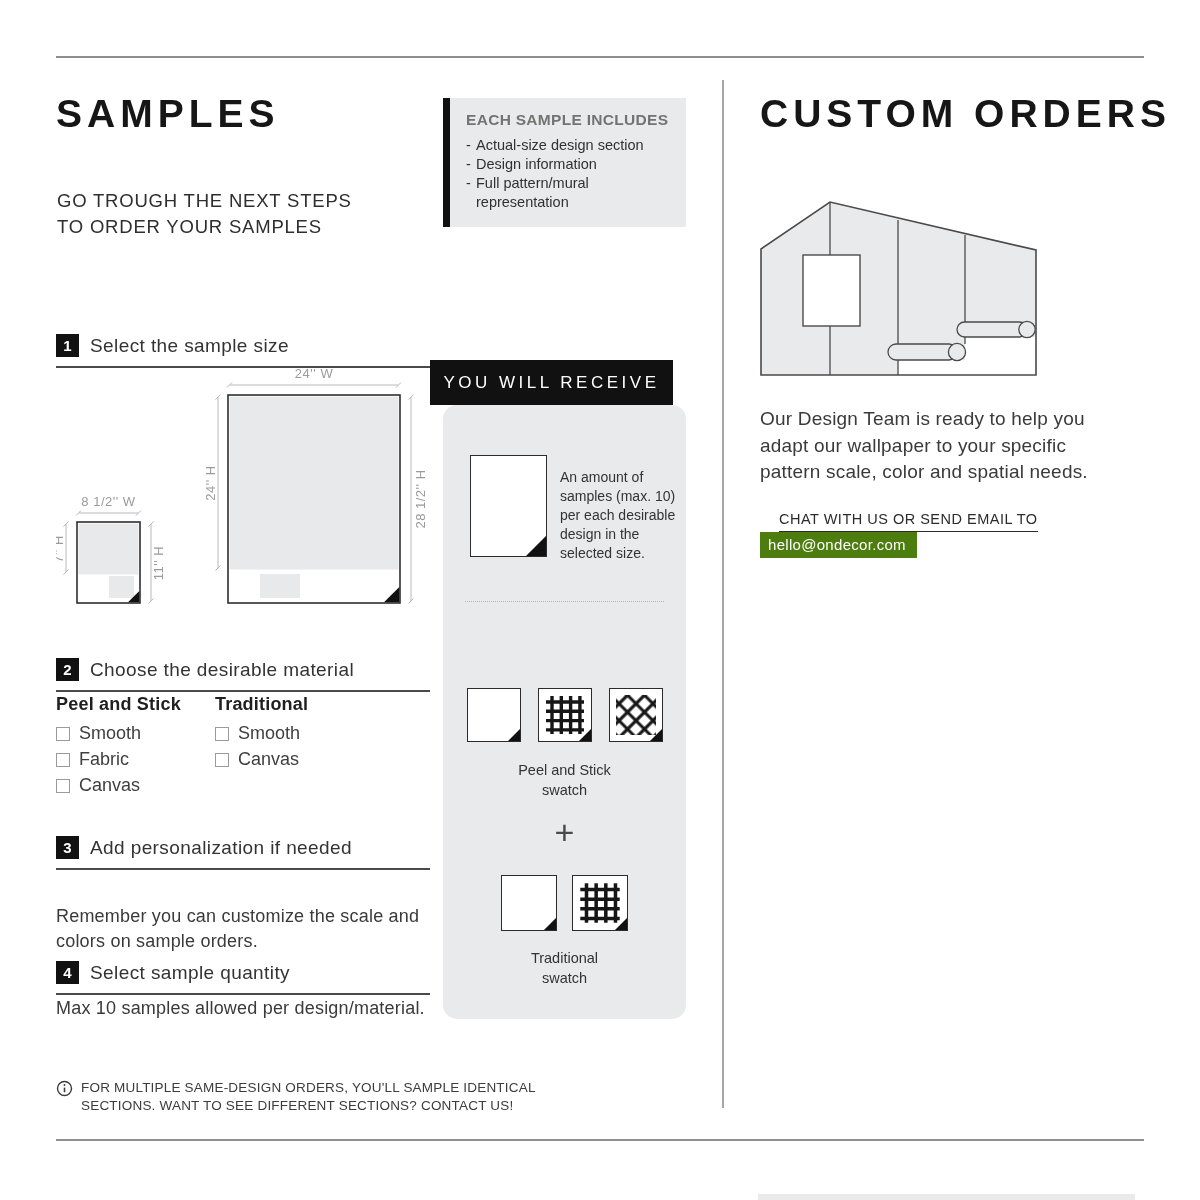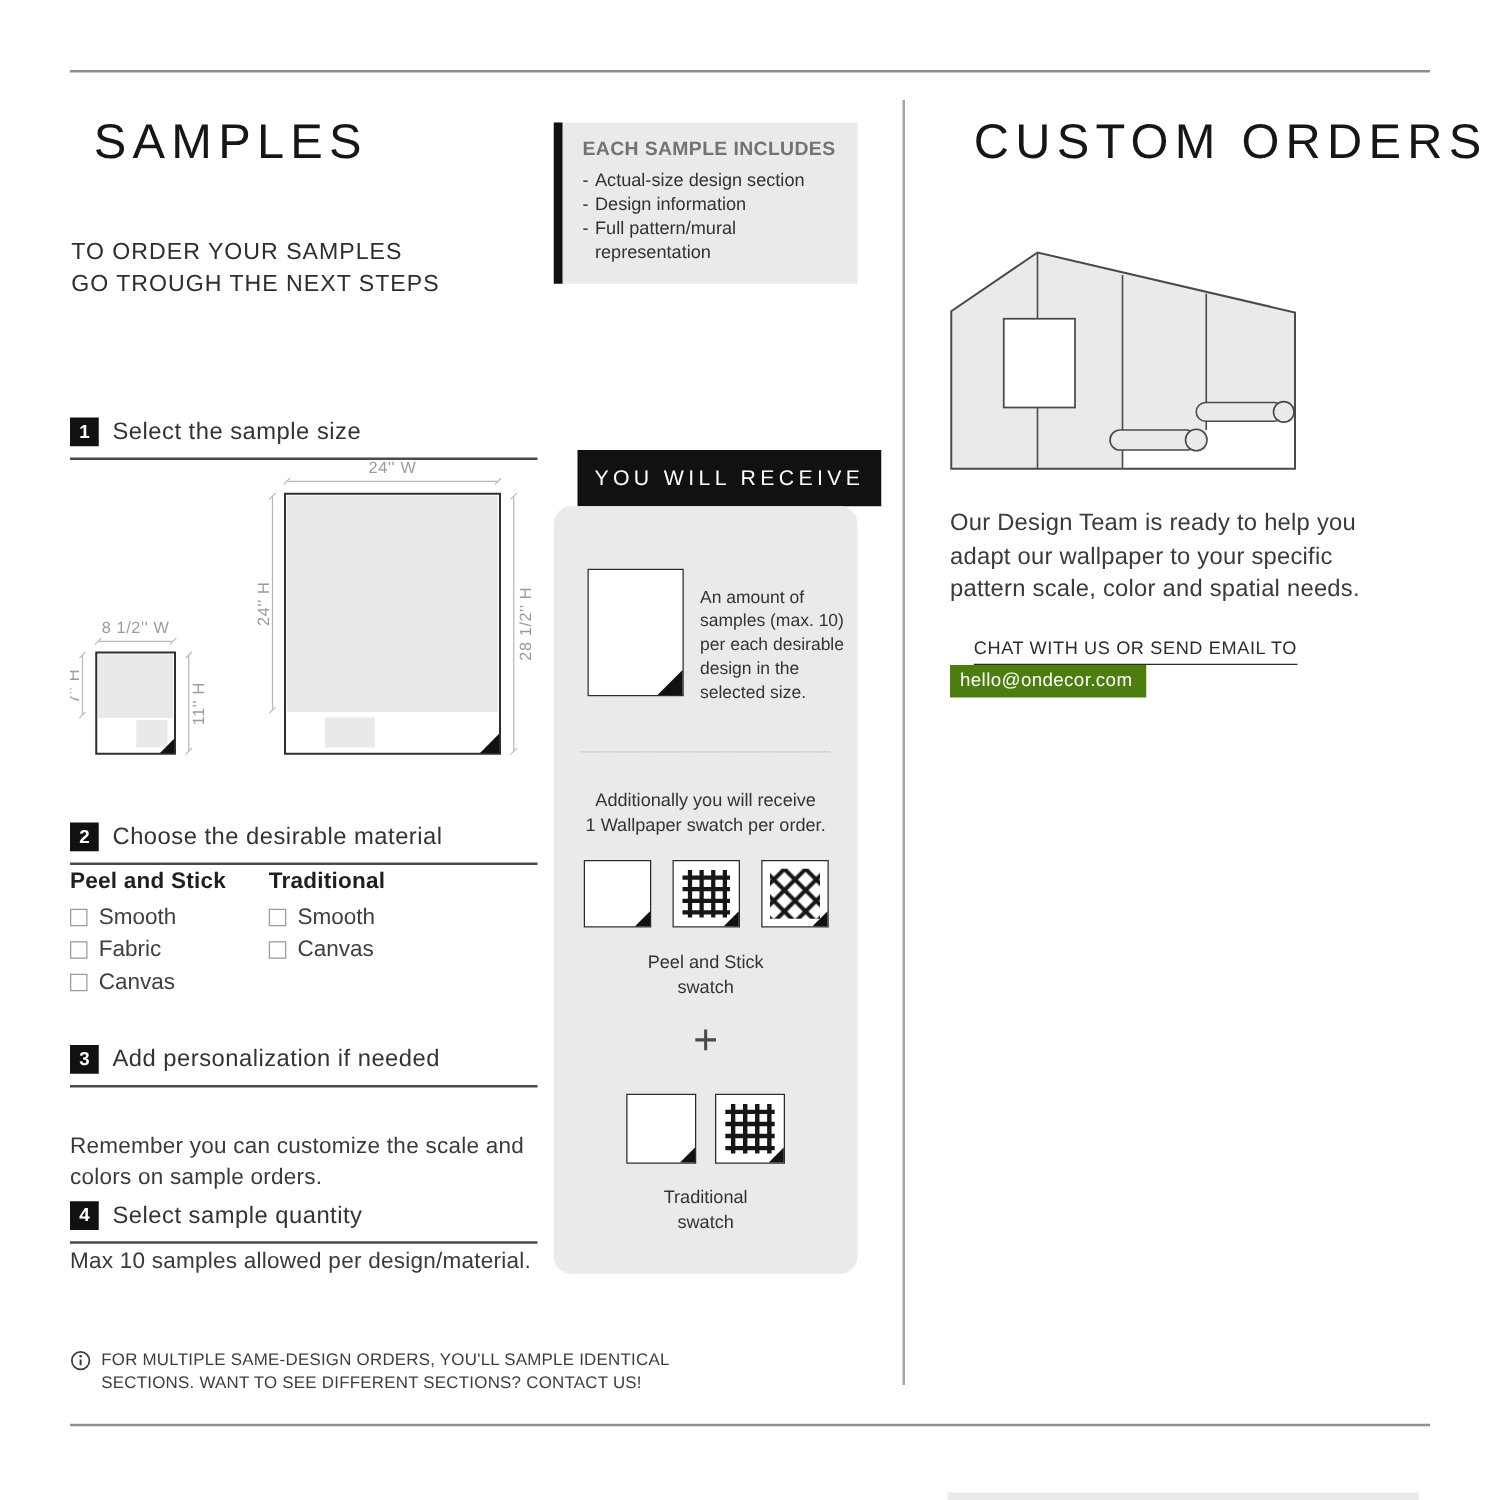--- a/index.html
+++ b/index.html
@@ -9,7 +9,7 @@
   .vline{background:#a5a5a5;width:2px;}
 
   
-  .big-title{font-size:39px;font-weight:400;letter-spacing:5px;color:#161616;white-space:nowrap;margin-left:19px;}
+  .big-title{font-size:39px;font-weight:700;letter-spacing:5px;color:#161616;white-space:nowrap;}
   .subtitle{font-size:18.5px;letter-spacing:.8px;color:#2e2e2e;line-height:1.38;}
   .step{width:374px;}
   .step-header{display:flex;align-items:center;gap:11px;border-bottom:2px solid #4a4a4a;padding-bottom:9px;}

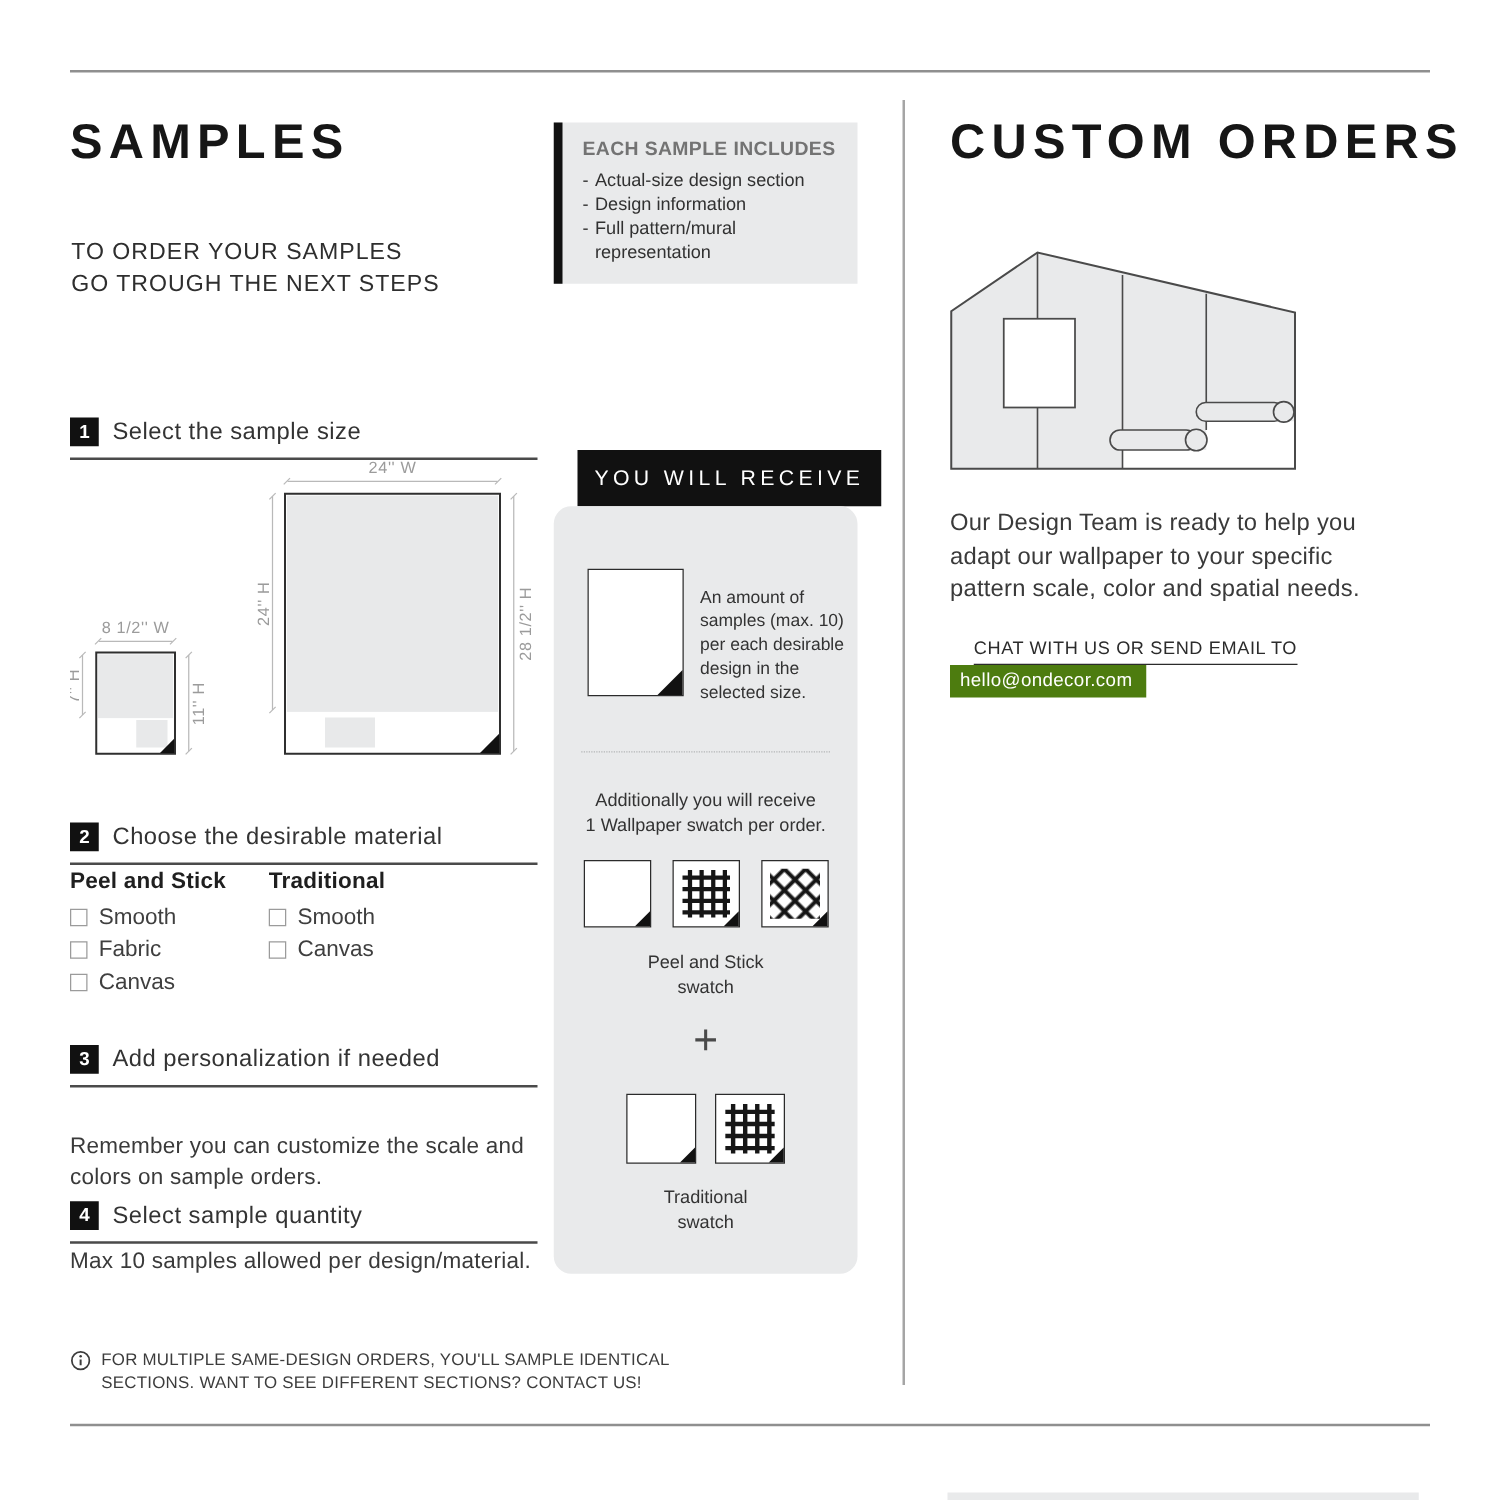--- a/index.html
+++ b/index.html
@@ -56,8 +56,8 @@
 <div class="abs big-title" style="left:56px;top:92px;">SAMPLES</div>
 
 <div class="abs subtitle" style="left:57px;top:188px;">
+  <div>GO TROUGH THE NEXT STEPS</div>
   <div>TO ORDER YOUR SAMPLES</div>
-  <div>GO TROUGH THE NEXT STEPS</div>
 </div>
 
 <div class="abs step" style="left:56px;top:334px;">

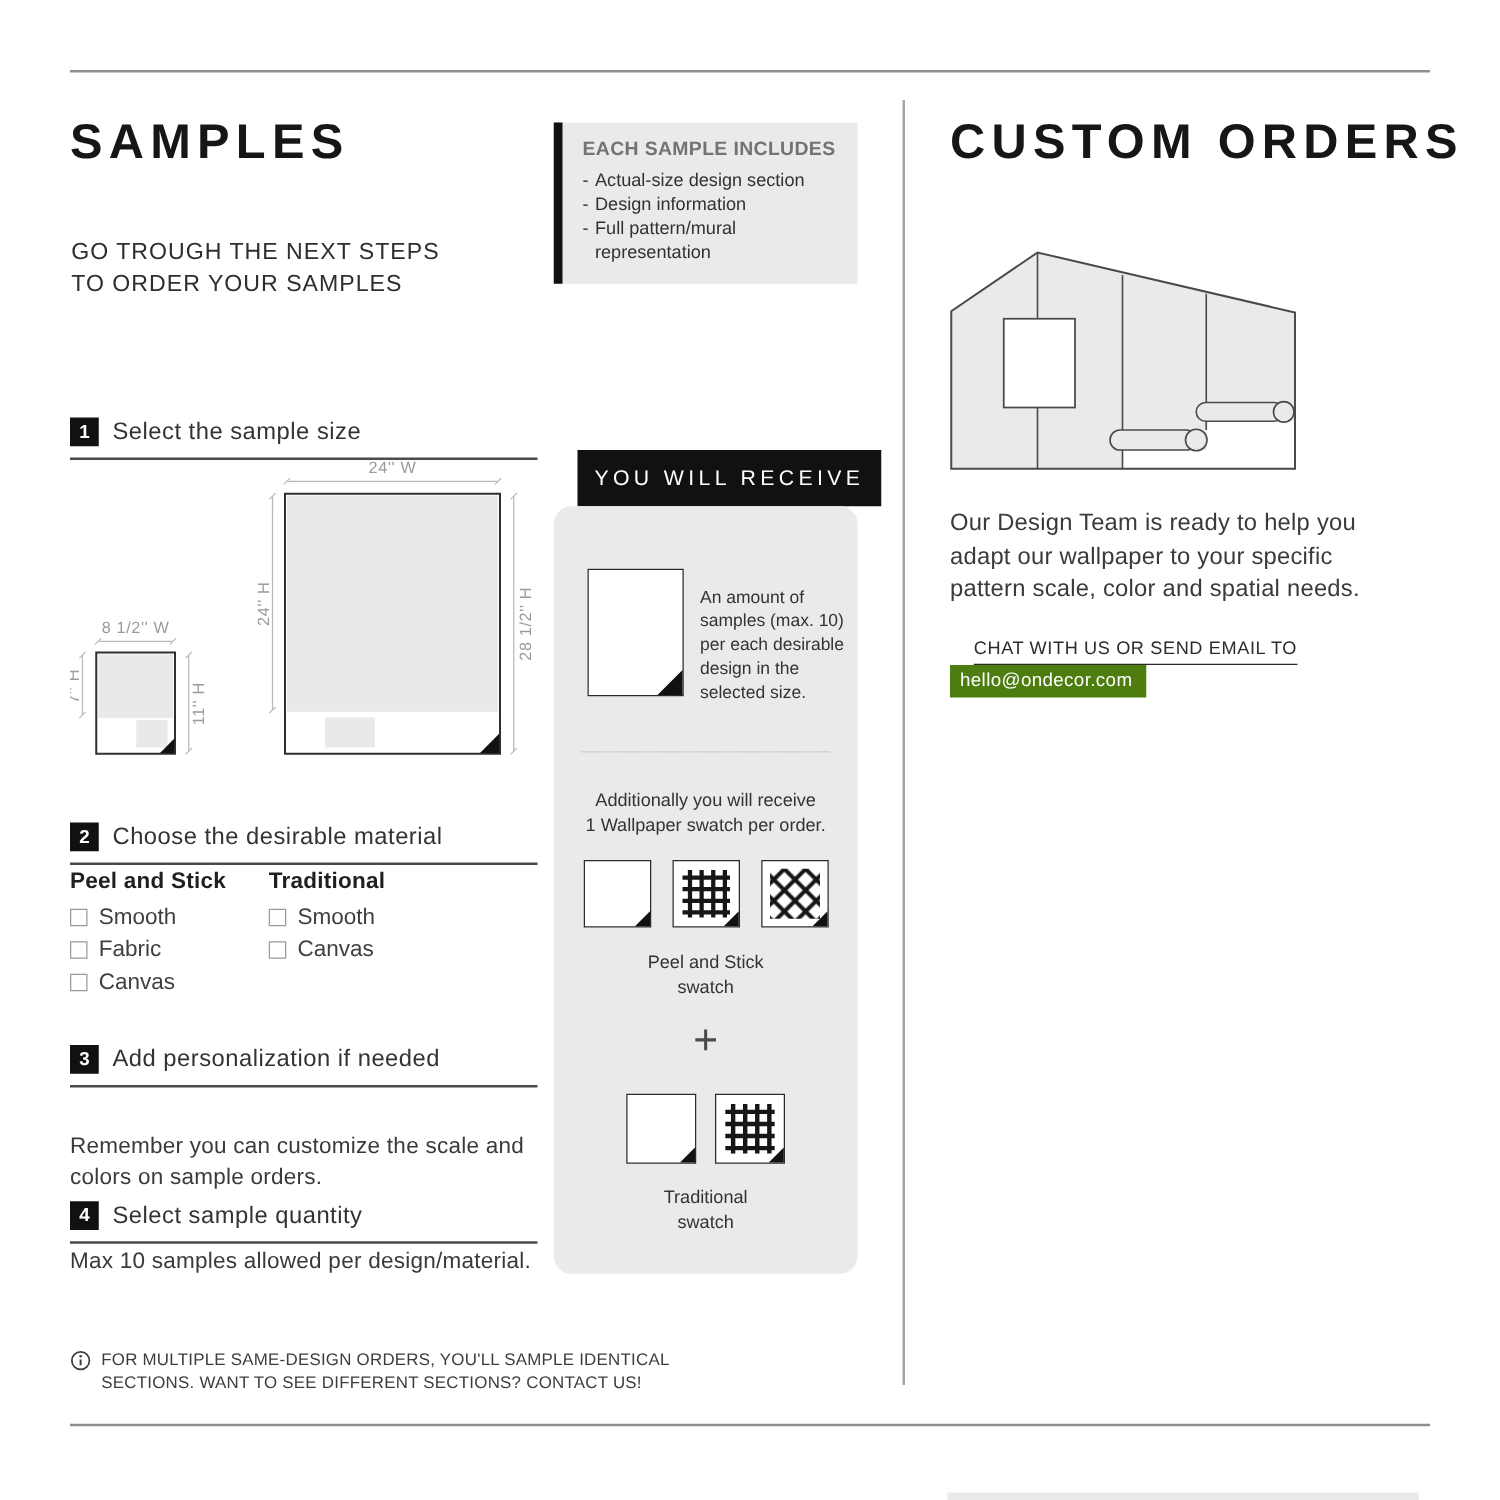--- a/index.html
+++ b/index.html
@@ -189,7 +189,7 @@
   </div>
 </div>
 
-<div class="abs black-bar" style="left:462px;top:360px;">YOU WILL RECEIVE</div>
+<div class="abs black-bar" style="left:430px;top:360px;">YOU WILL RECEIVE</div>
 
 <div class="abs receive-panel" style="left:443px;top:405px;border-radius:14px;">
   <div class="page-icon fold abs" style="left:27px;top:50px;width:75px;height:100px;--fold:20px;"></div>

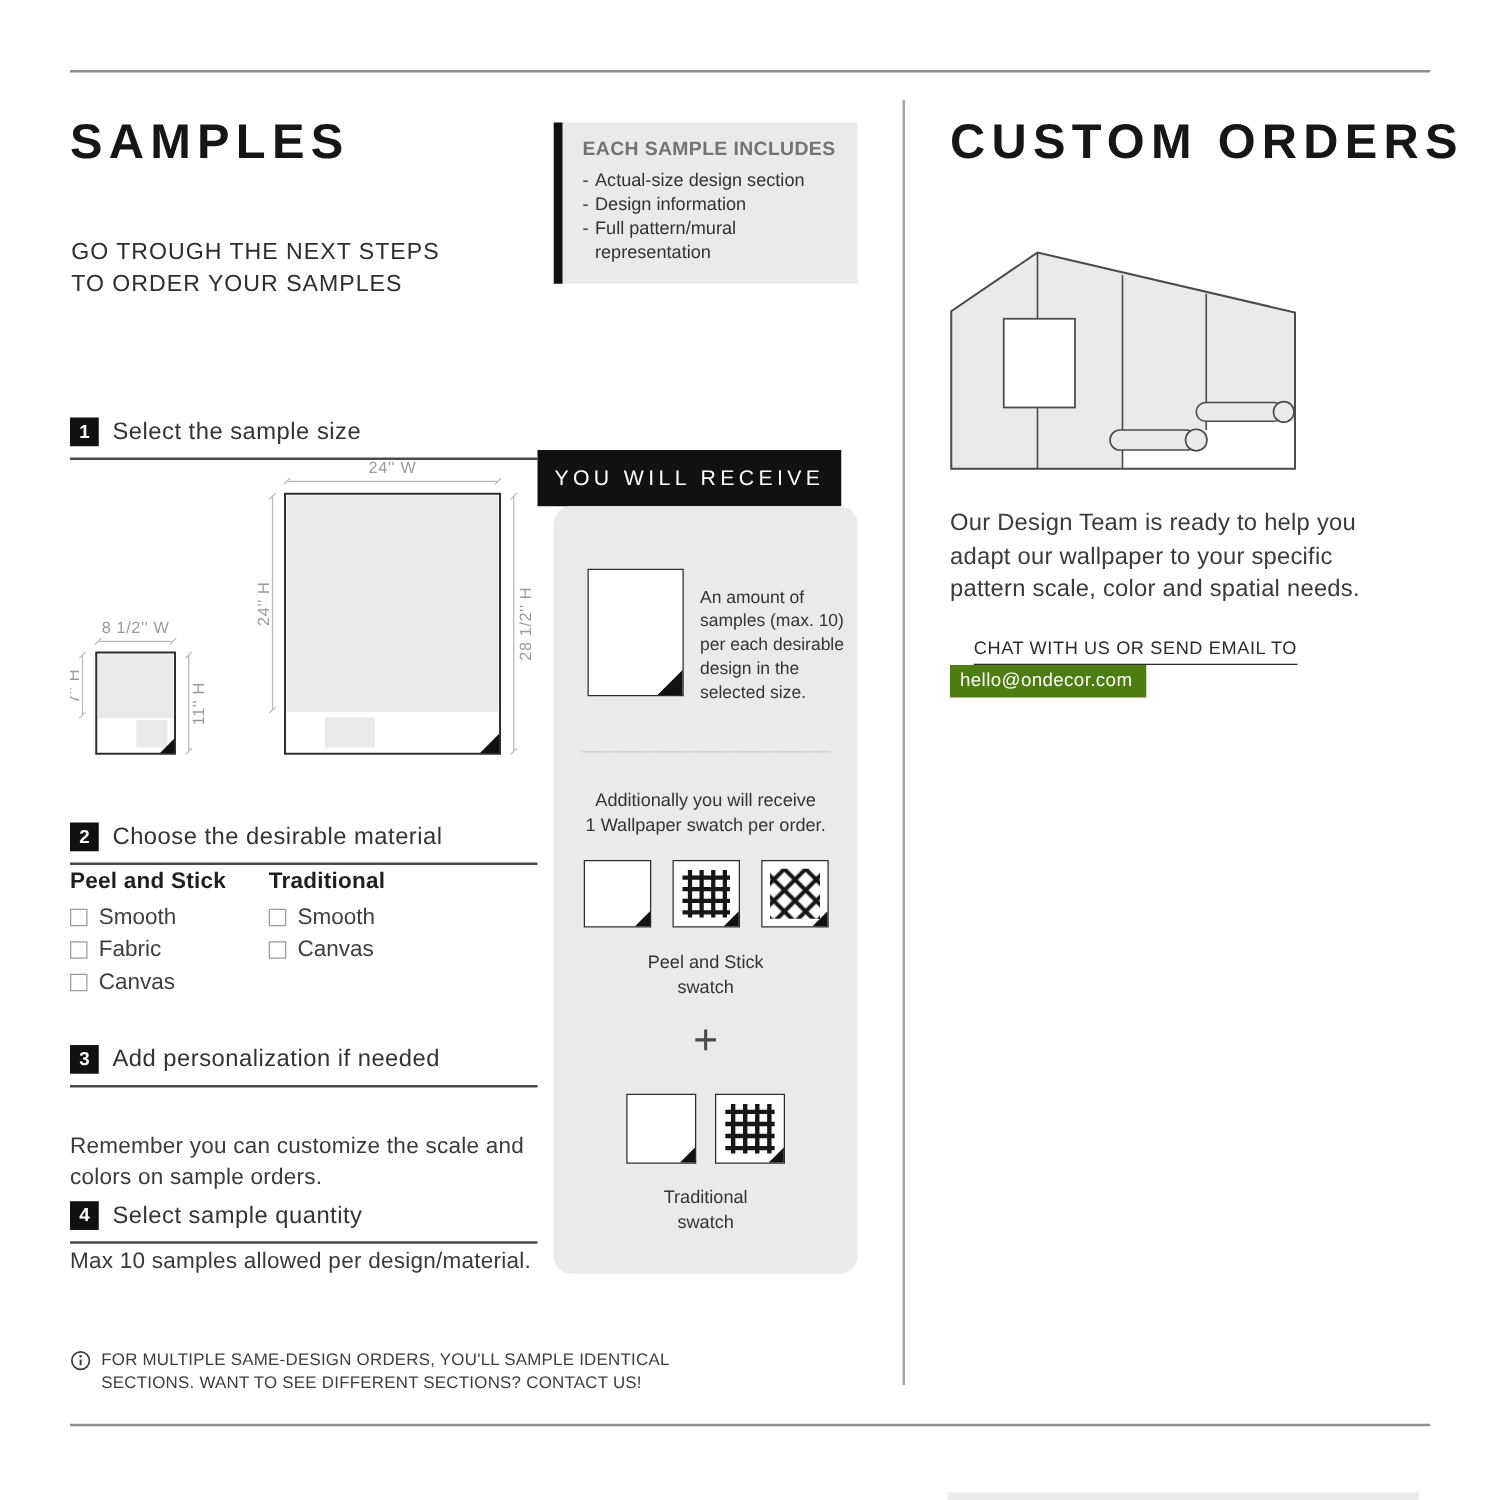--- a/index.html
+++ b/index.html
@@ -197,10 +197,6 @@
 
   <div class="dotted abs" style="left:22px;right:22px;top:196px;"></div>
 
-  <div class="center-text abs" style="left:0;top:226px;width:100%;">
-    <div>Additionally you will receive</div>
-    <div>1 Wallpaper swatch per order.</div>
-  </div>
 
   <div class="swatch-row abs" style="top:283px;">
     <div class="swatch fold" style="width:52px;height:52px;"></div>

